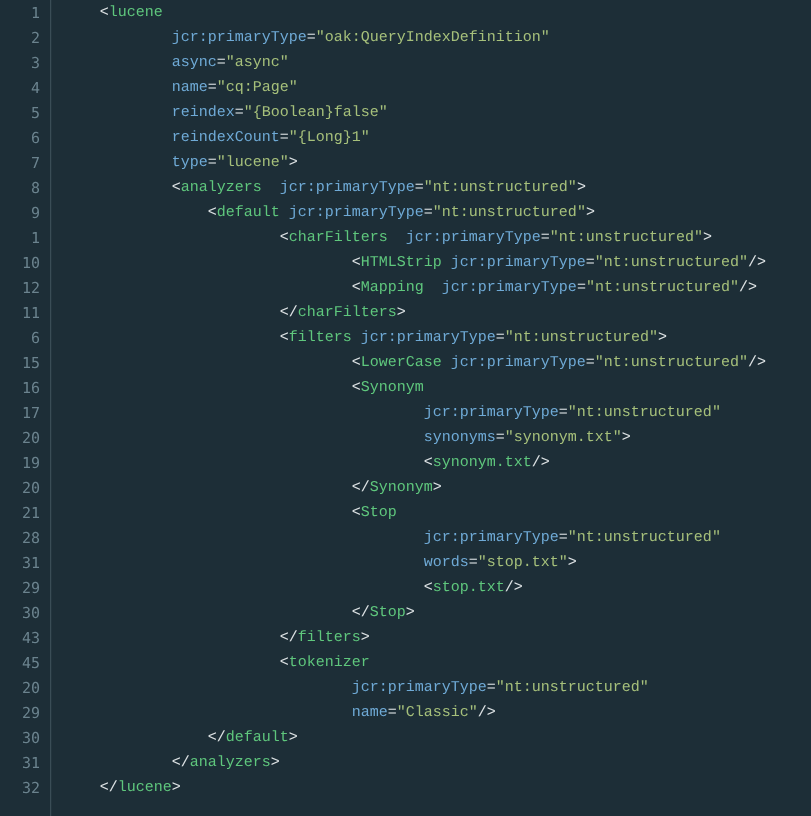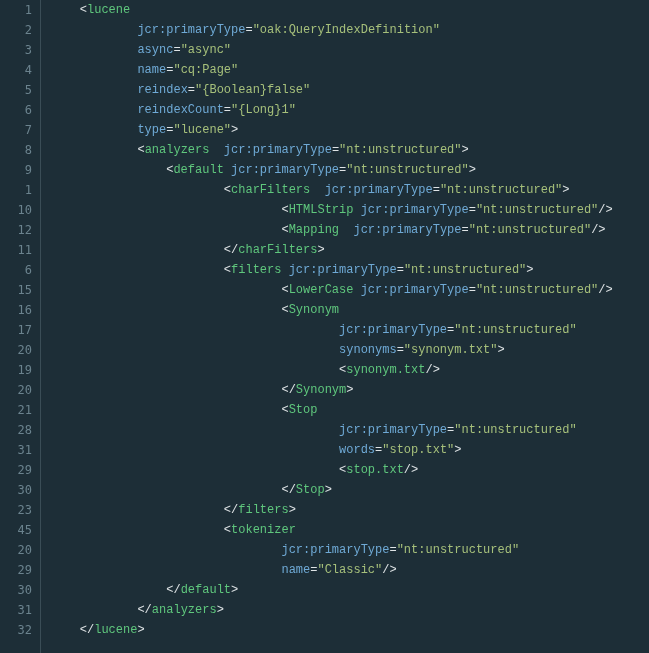--- a/index.html
+++ b/index.html
@@ -72,7 +72,7 @@
       <div>31</div>
       <div>29</div>
       <div>30</div>
-      <div>23</div>
+      <div>43</div>
       <div>45</div>
       <div>20</div>
       <div>29</div>

